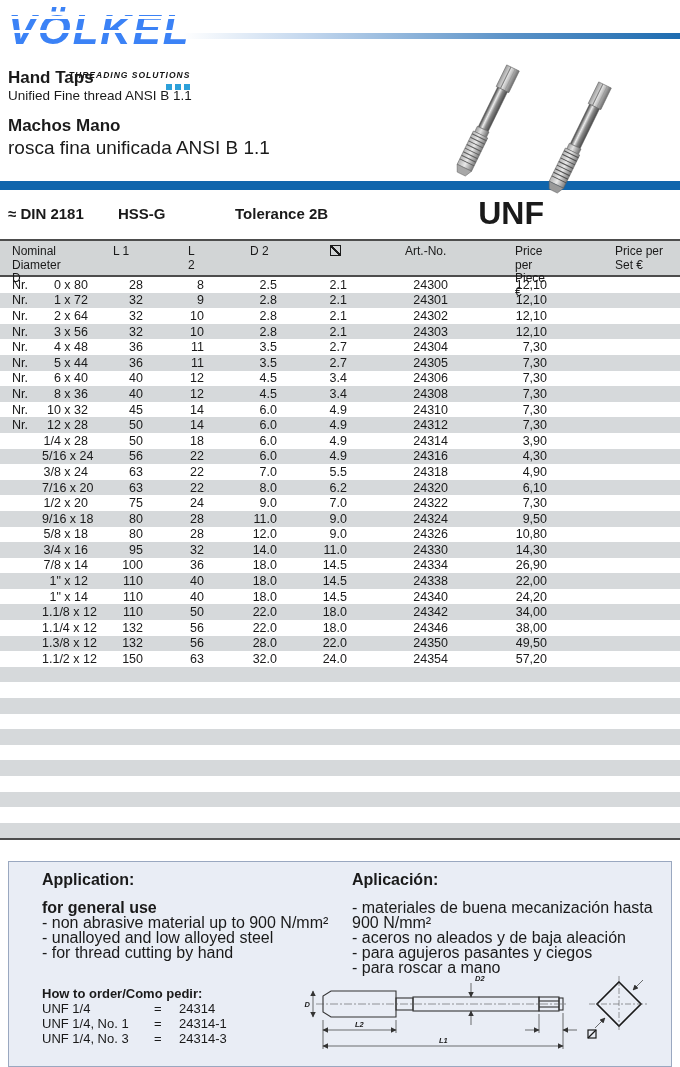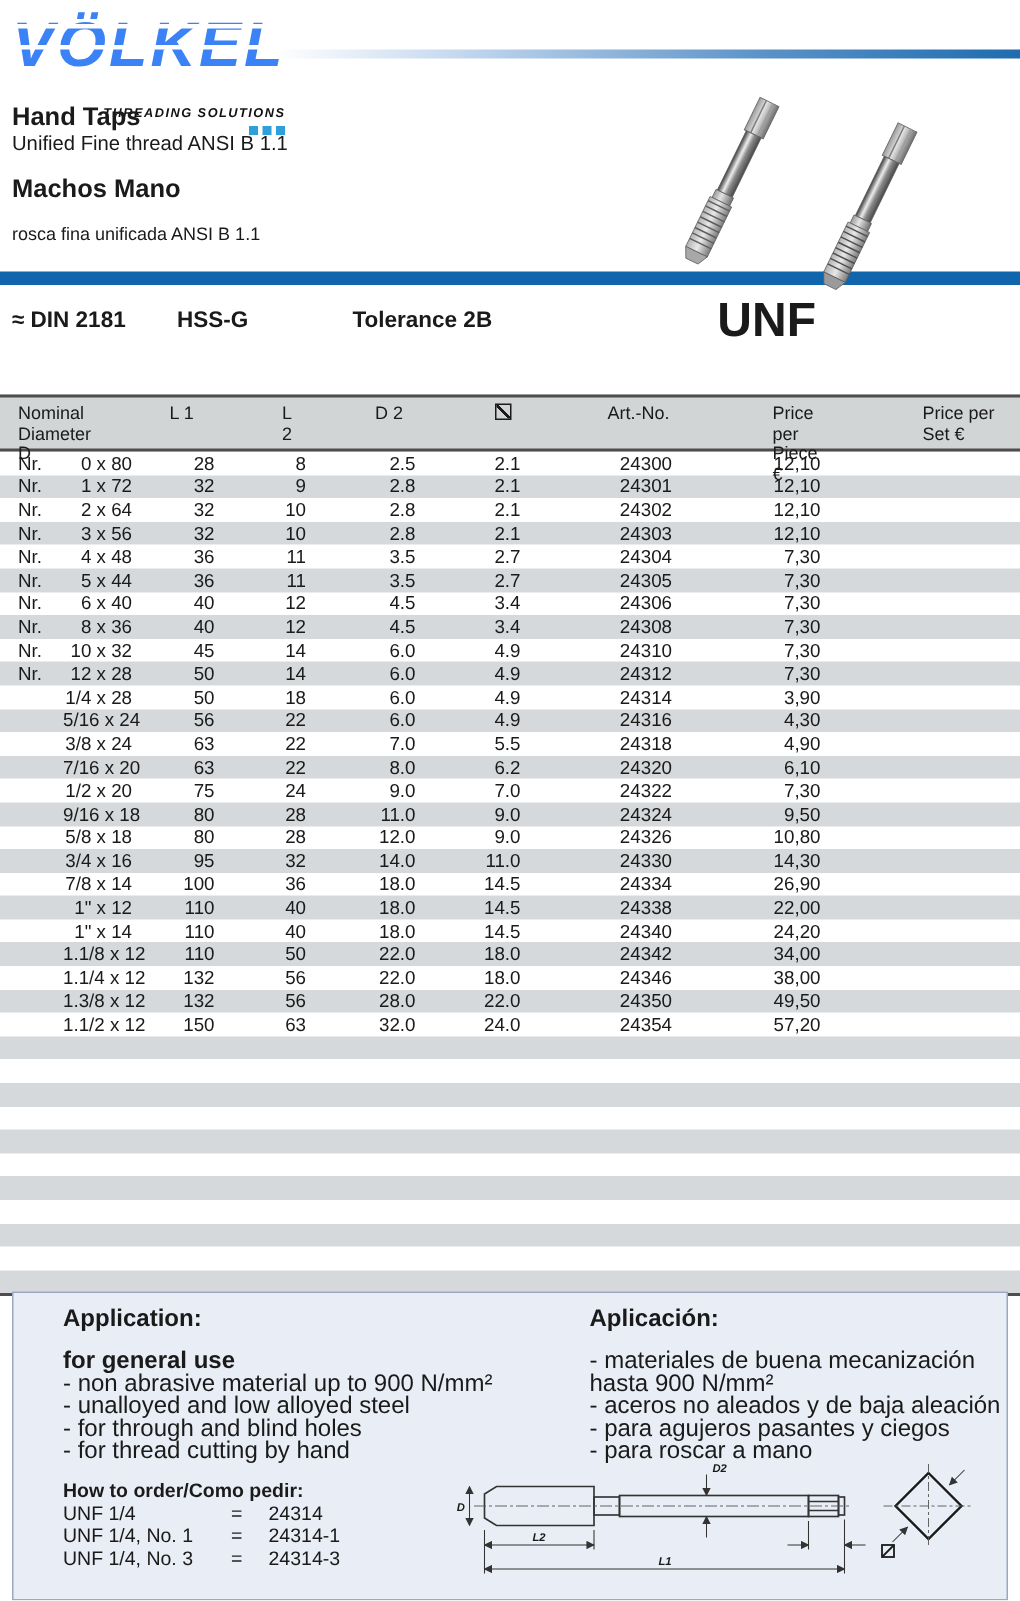--- a/index.html
+++ b/index.html
@@ -23,7 +23,7 @@
   .title-en{position:absolute;left:8px;top:68px;font-size:17px;font-weight:bold;}
   .subtitle-en{position:absolute;left:8px;top:88px;font-size:13.5px;}
   .title-es{position:absolute;left:8px;top:116px;font-size:17px;font-weight:bold;}
-  .subtitle-es{position:absolute;left:8px;top:137px;font-size:12px;margin-top:12px;}
+  .subtitle-es{position:absolute;left:8px;top:137px;font-size:19px;}
 
   .blue-bar{position:absolute;left:0;top:181px;width:680px;height:9px;background:#1065ac;}
   .photo{position:absolute;left:450px;top:45px;width:230px;height:152px;z-index:5;}

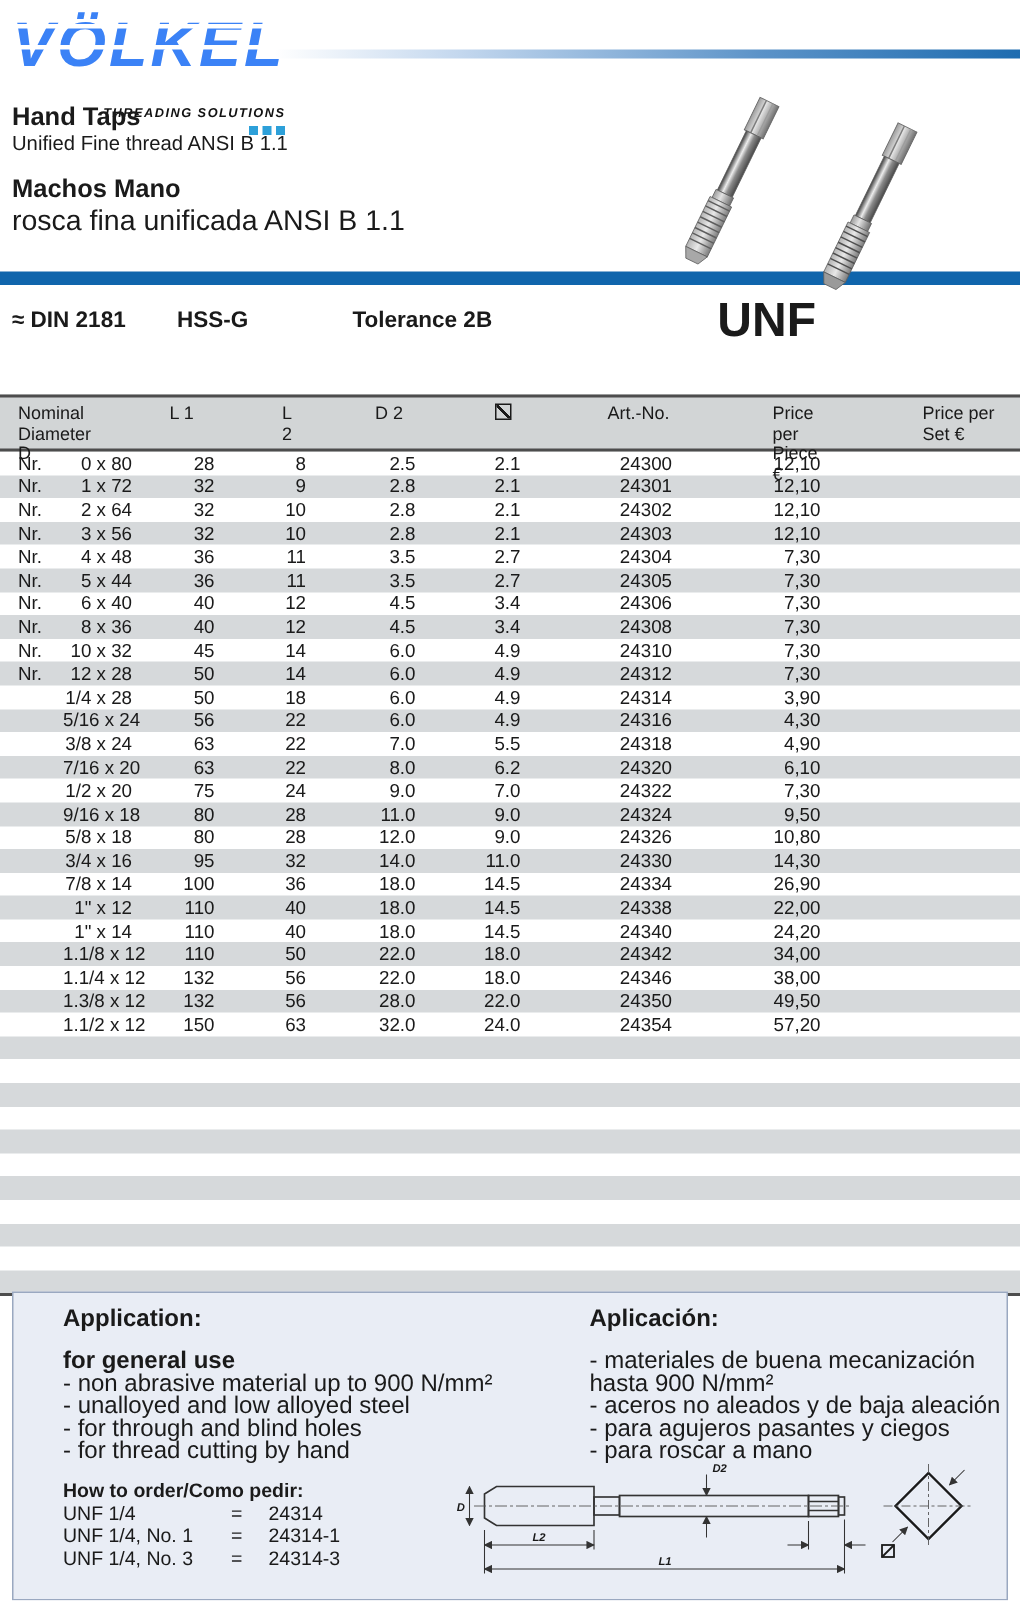--- a/index.html
+++ b/index.html
@@ -35,7 +35,7 @@
   .spec-unf{position:absolute;right:8px;top:-8px;font-size:32px;}
 
   
-  .table{position:absolute;left:0;top:239px;width:680px;margin-top:24px;}
+  .table{position:absolute;left:0;top:239px;width:680px;}
   .thead{box-sizing:border-box;height:38px;background:#d2d5d6;
          border-top:2px solid #4d4d4d;border-bottom:2px solid #4d4d4d;
          display:grid;grid-template-columns:98px 45px 61px 73px 70px 101px 99px 133px;

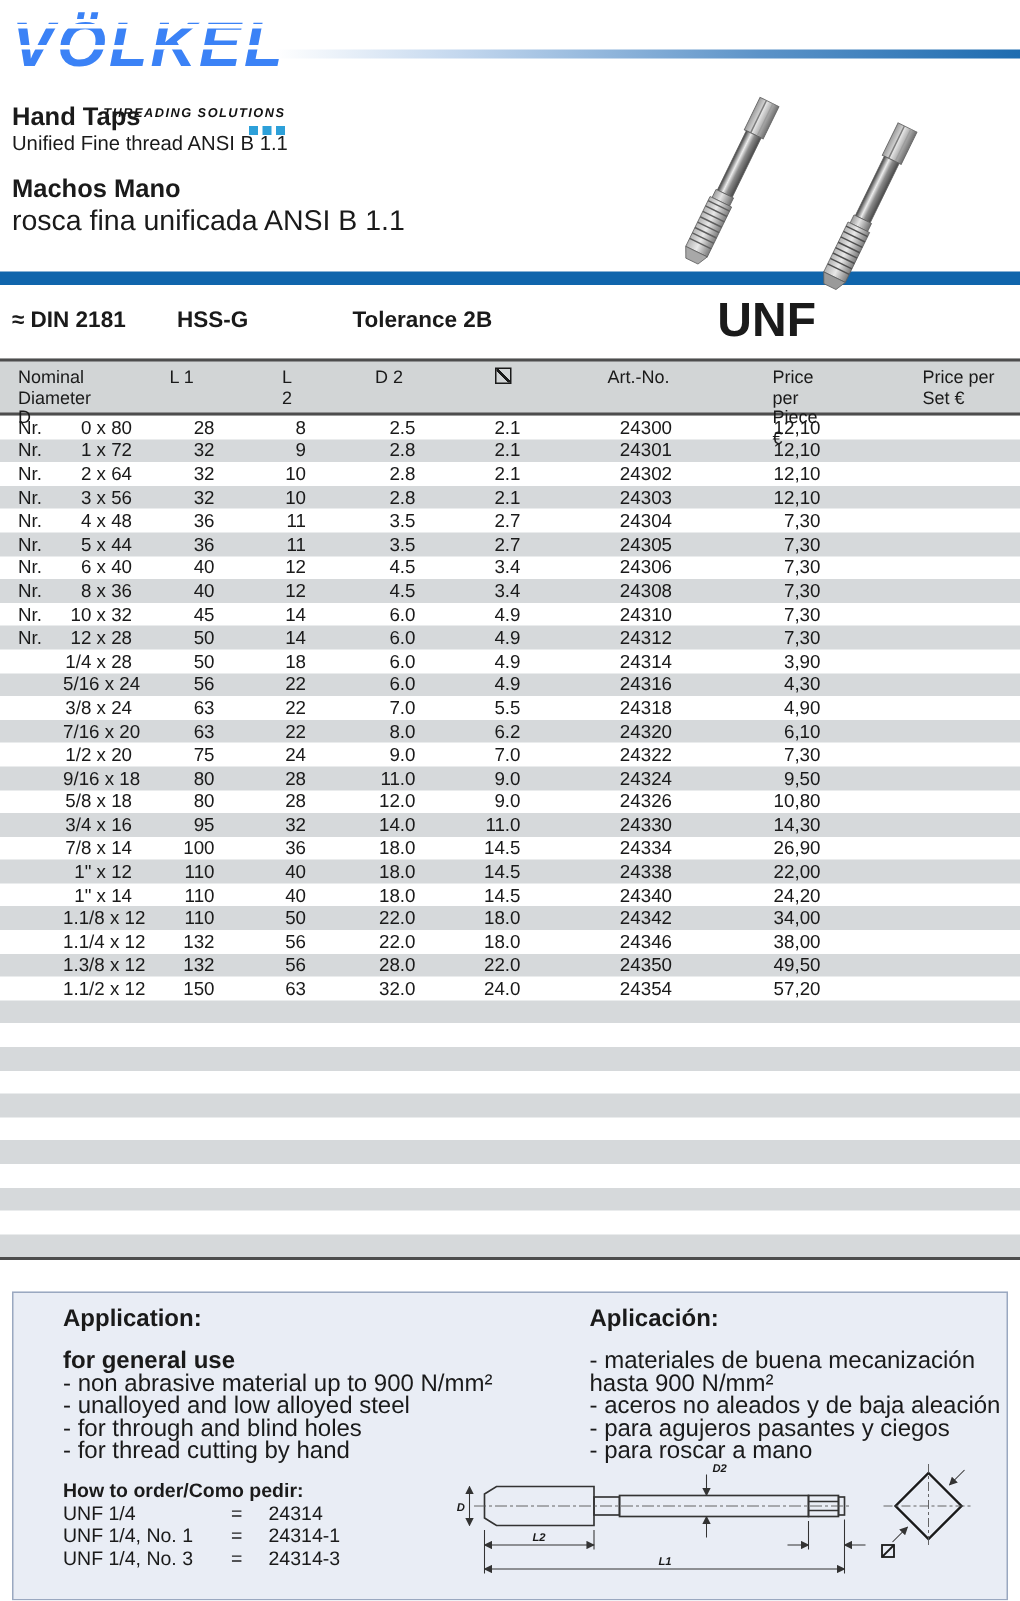--- a/index.html
+++ b/index.html
@@ -59,7 +59,7 @@
   .app-box{position:absolute;left:8px;top:861px;width:664px;height:206px;box-sizing:border-box;
            background:#e9edf5;border:1px solid #9aa8c0;}
   .app-col{position:absolute;top:10px;font-size:16px;line-height:15px;}
-  .col-en{left:33px;} .col-es{left:343px;margin-left:41px;}
+  .col-en{left:33px;} .col-es{left:343px;}
   .app-title{font-weight:bold;margin-bottom:13px;}
   .app-heading{font-weight:bold;}
   .app-col ul{margin:0;padding:0;list-style:none;}

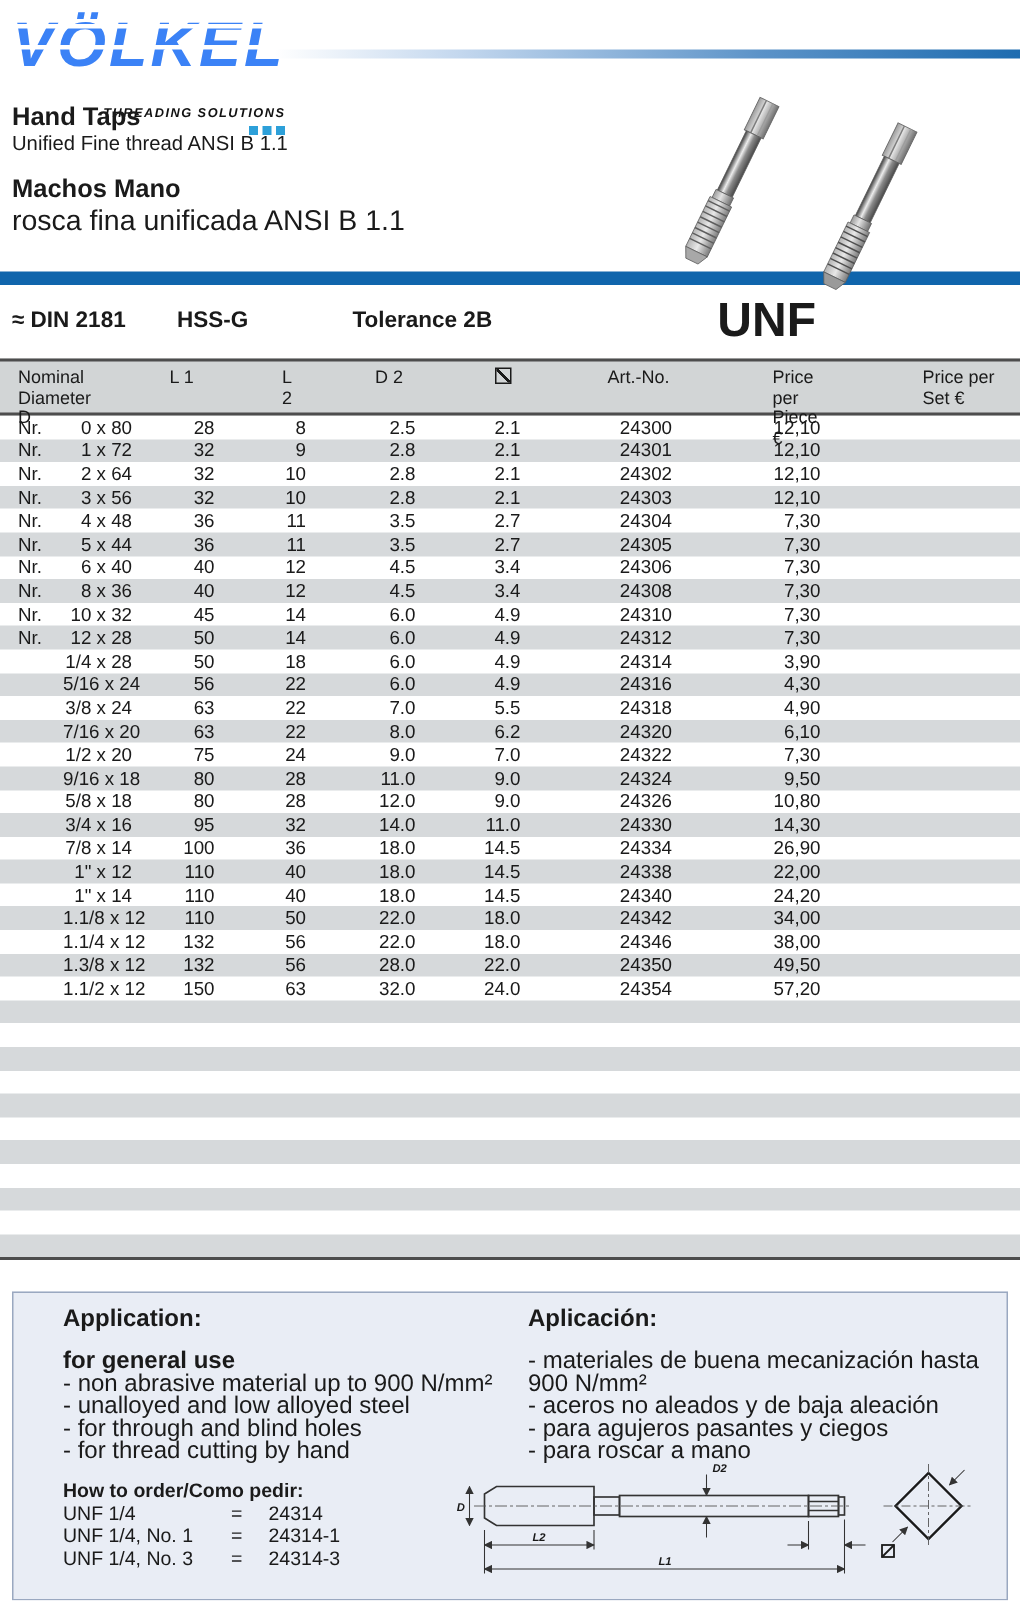--- a/index.html
+++ b/index.html
@@ -535,7 +535,6 @@
       <ul>
         <li>- non abrasive material up to 900 N/mm²</li>
         <li>- unalloyed and low alloyed steel</li>
-        <li>- for through and blind holes</li>
         <li>- for thread cutting by hand</li>
       </ul>
     </div>

